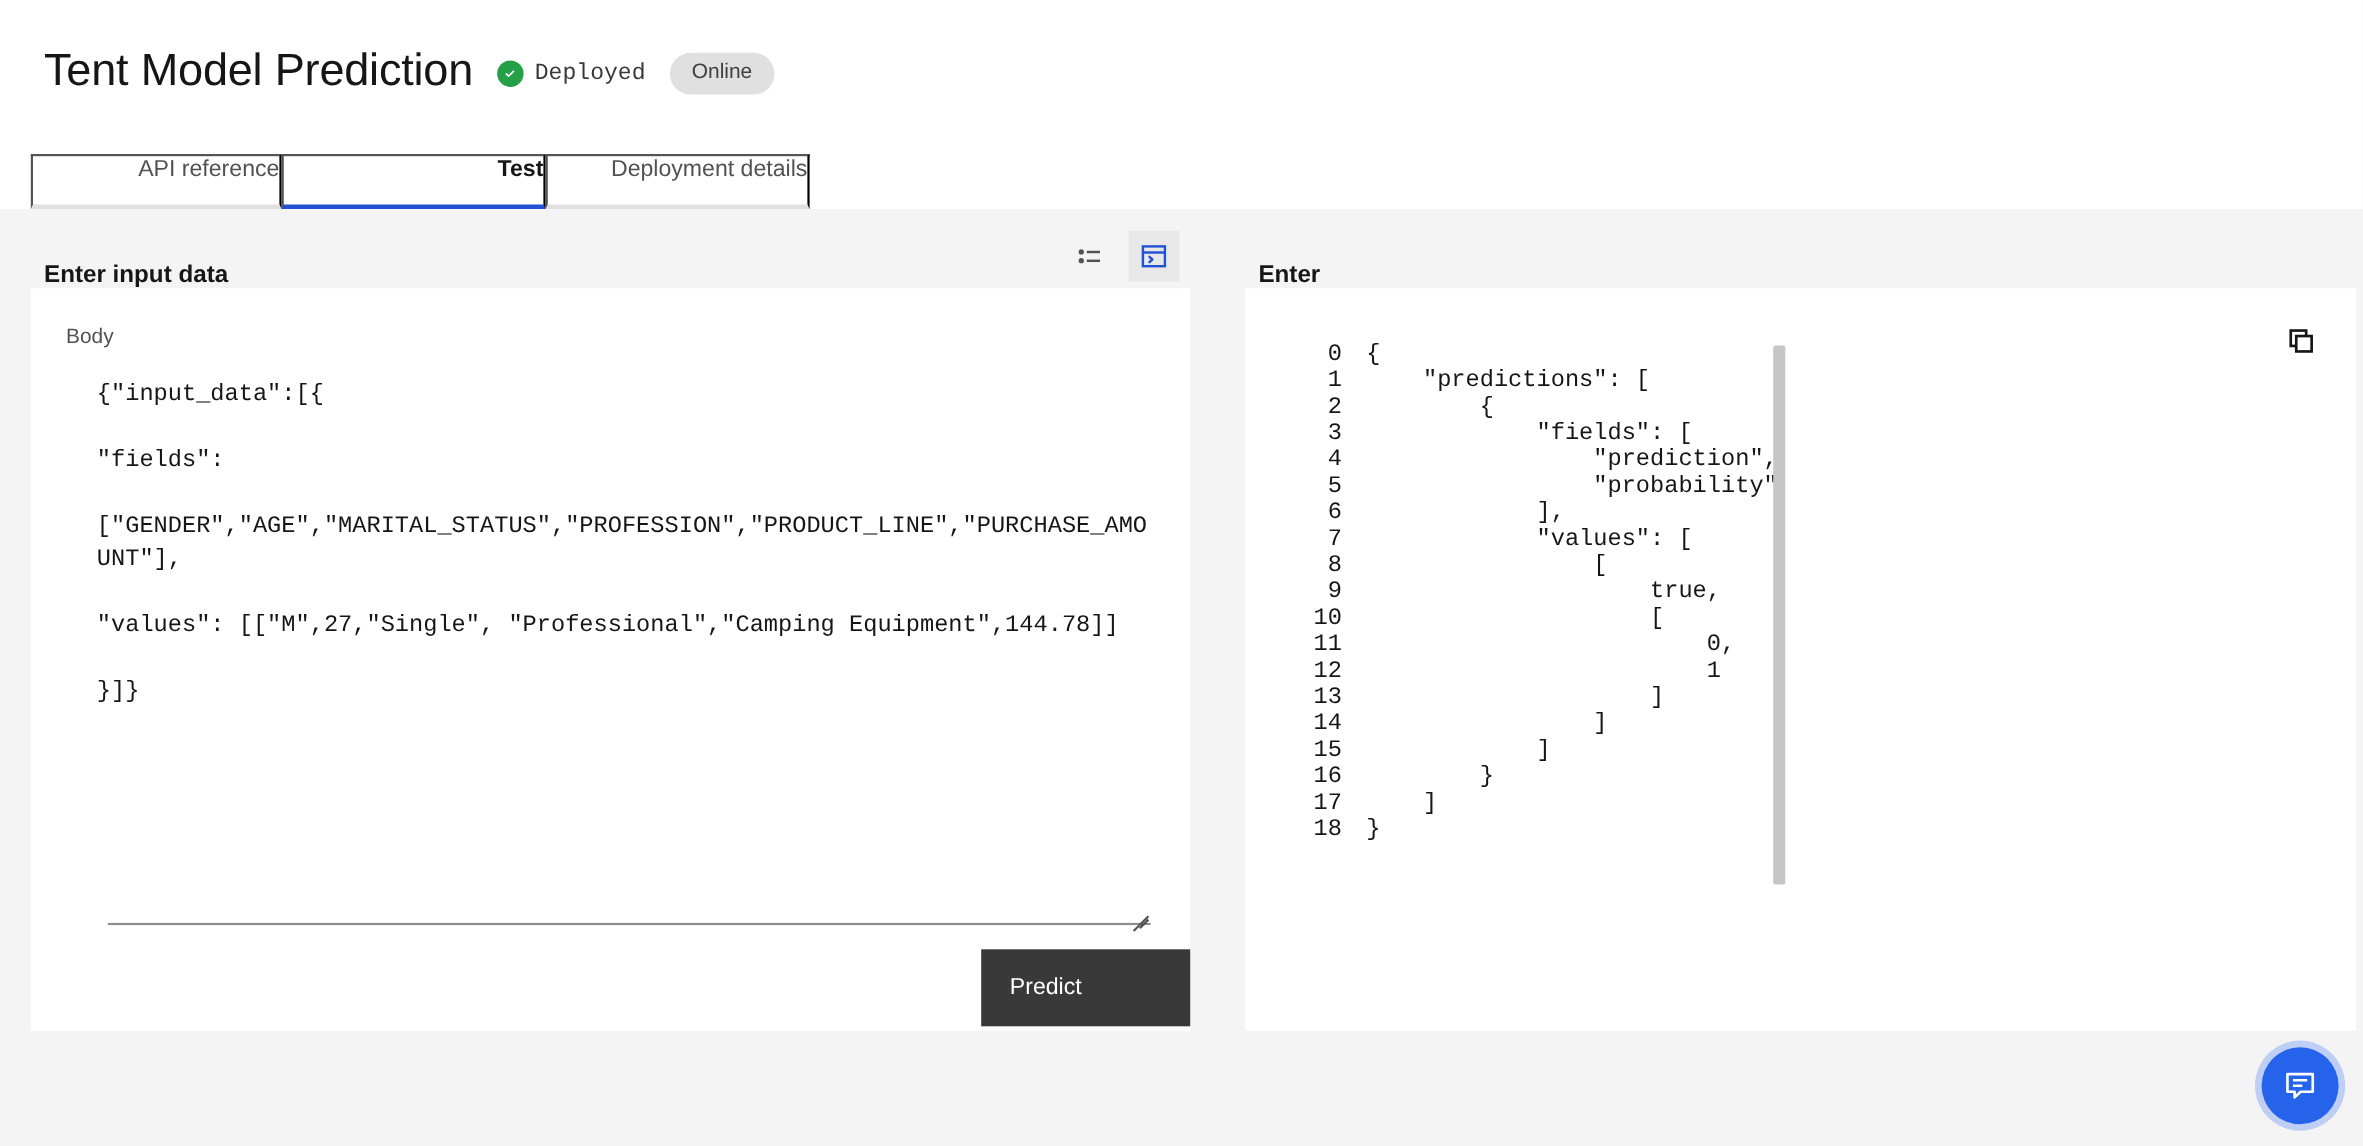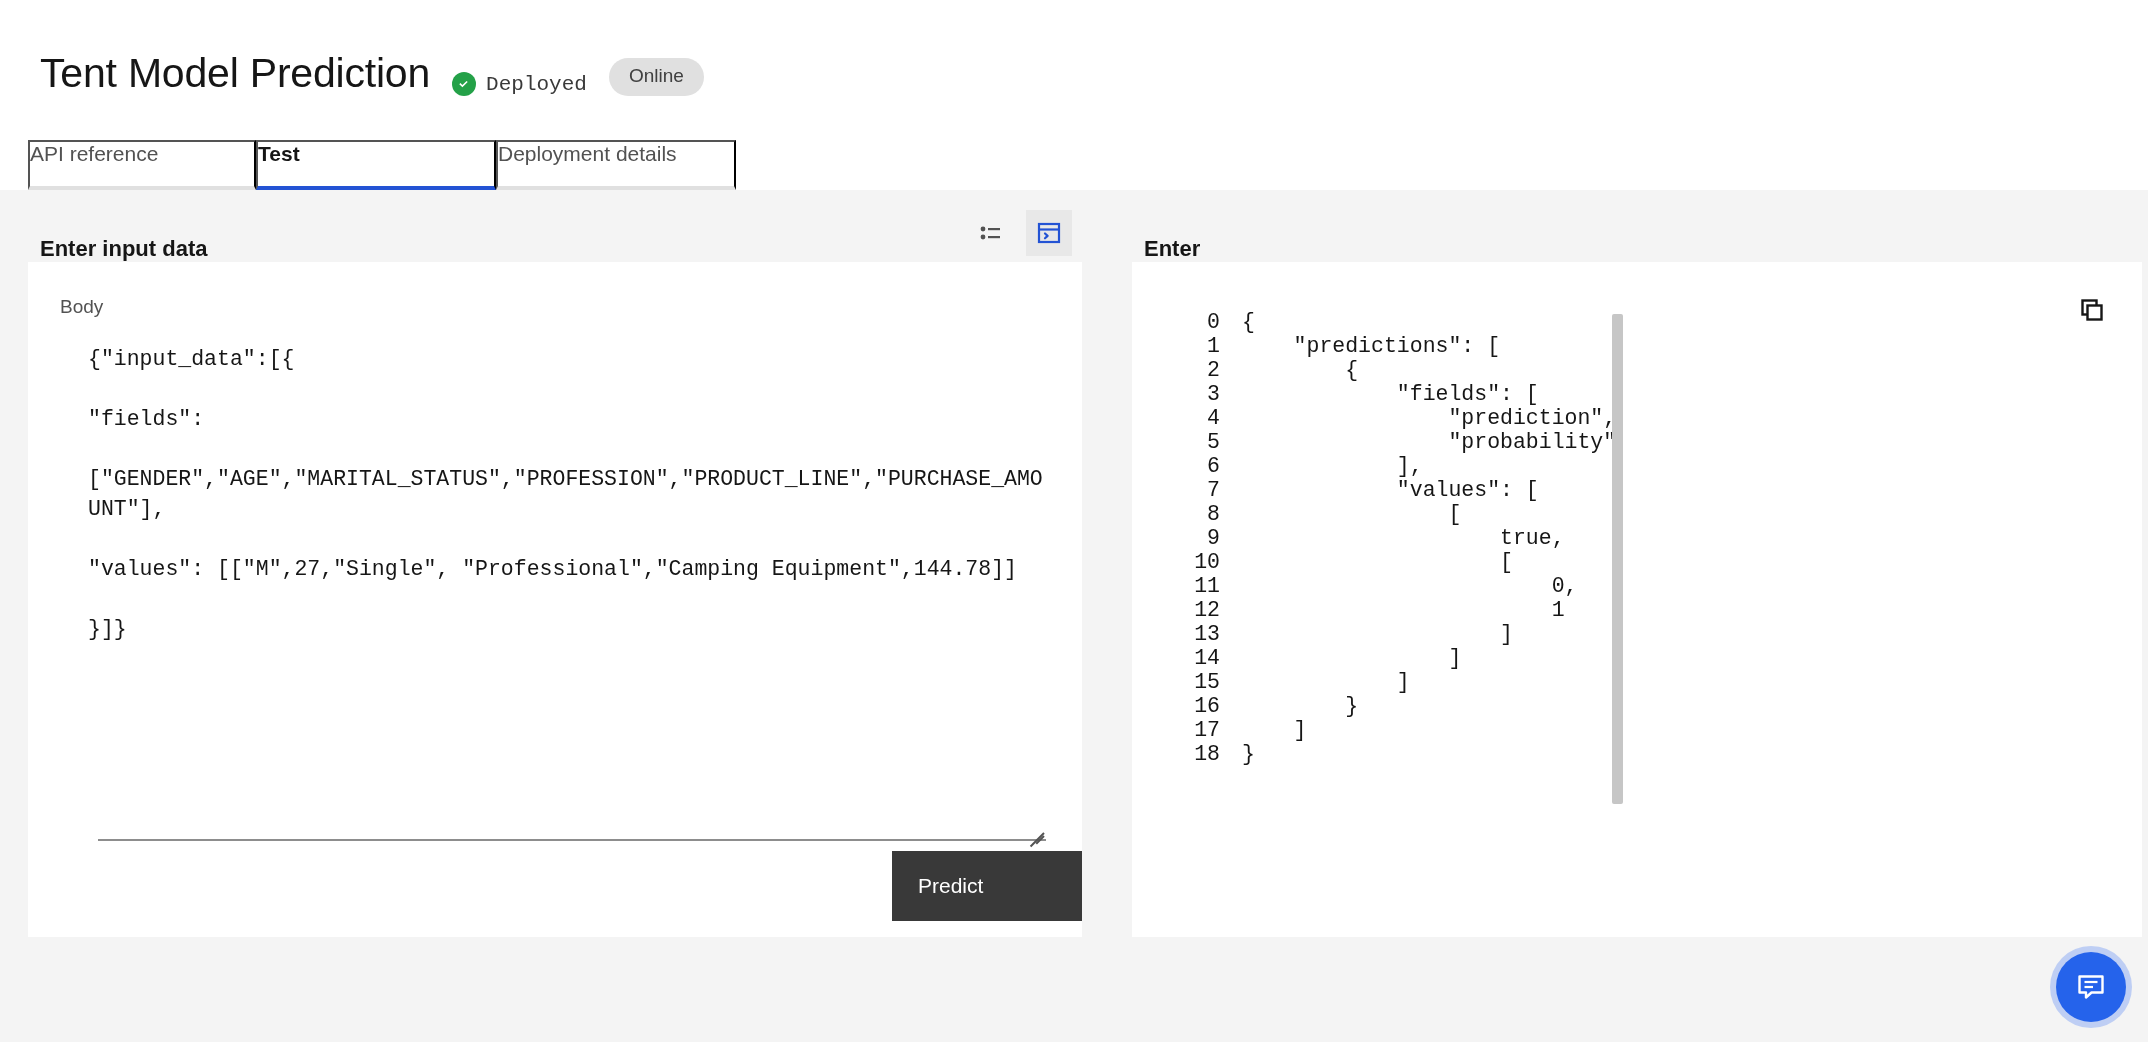--- a/index.html
+++ b/index.html
@@ -21,7 +21,7 @@
   }
   .title-row {
     display: flex;
-    align-items: flex-end;
+    align-items: center;
     gap: 22px;
     padding-top: 32px;
     height: 96px;

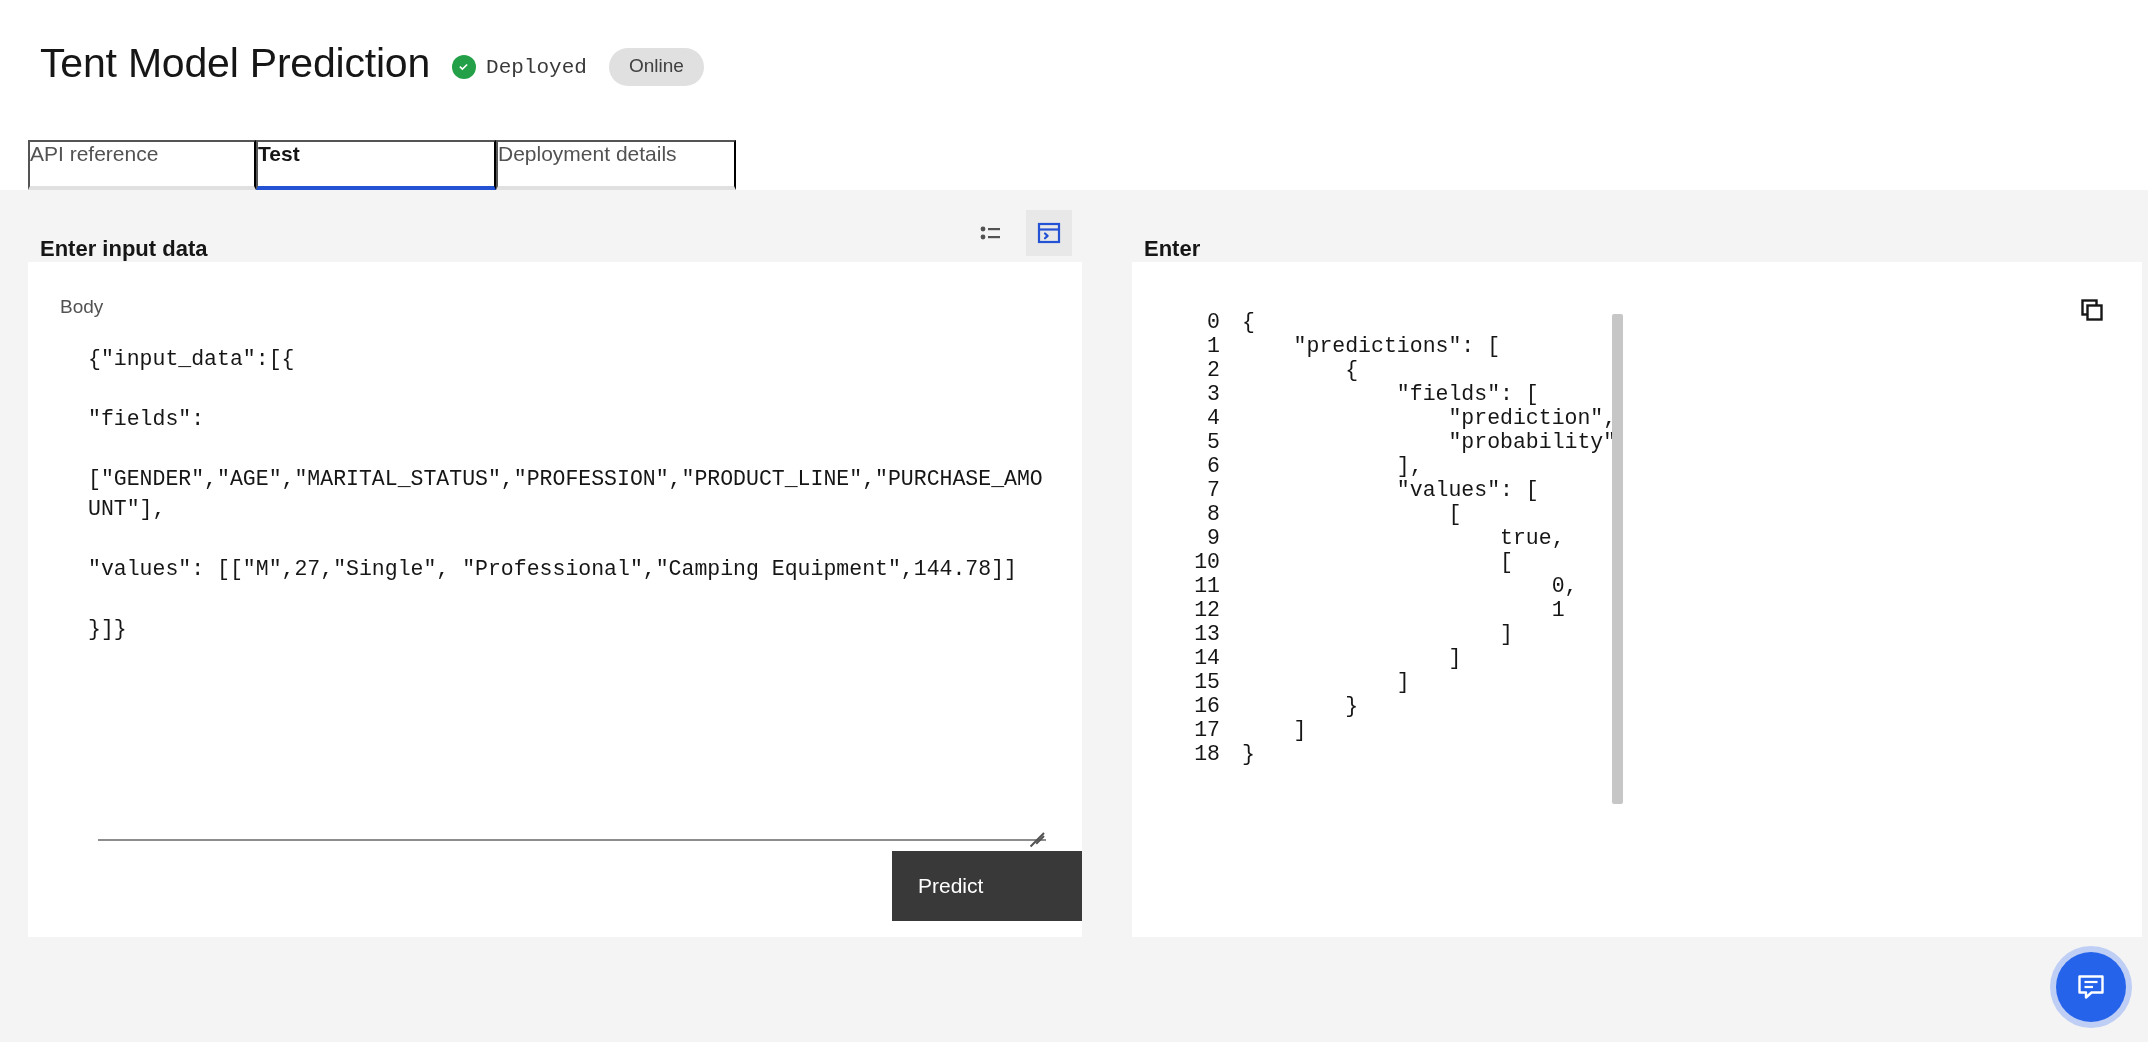--- a/index.html
+++ b/index.html
@@ -79,7 +79,7 @@
     padding: 0 0 20px 0;
     margin: 0;
     border-bottom: 4px solid #e0e0e0;
-    text-align: left;
+    text-align: right;
     cursor: pointer;
     background: none;
     font-family: inherit;

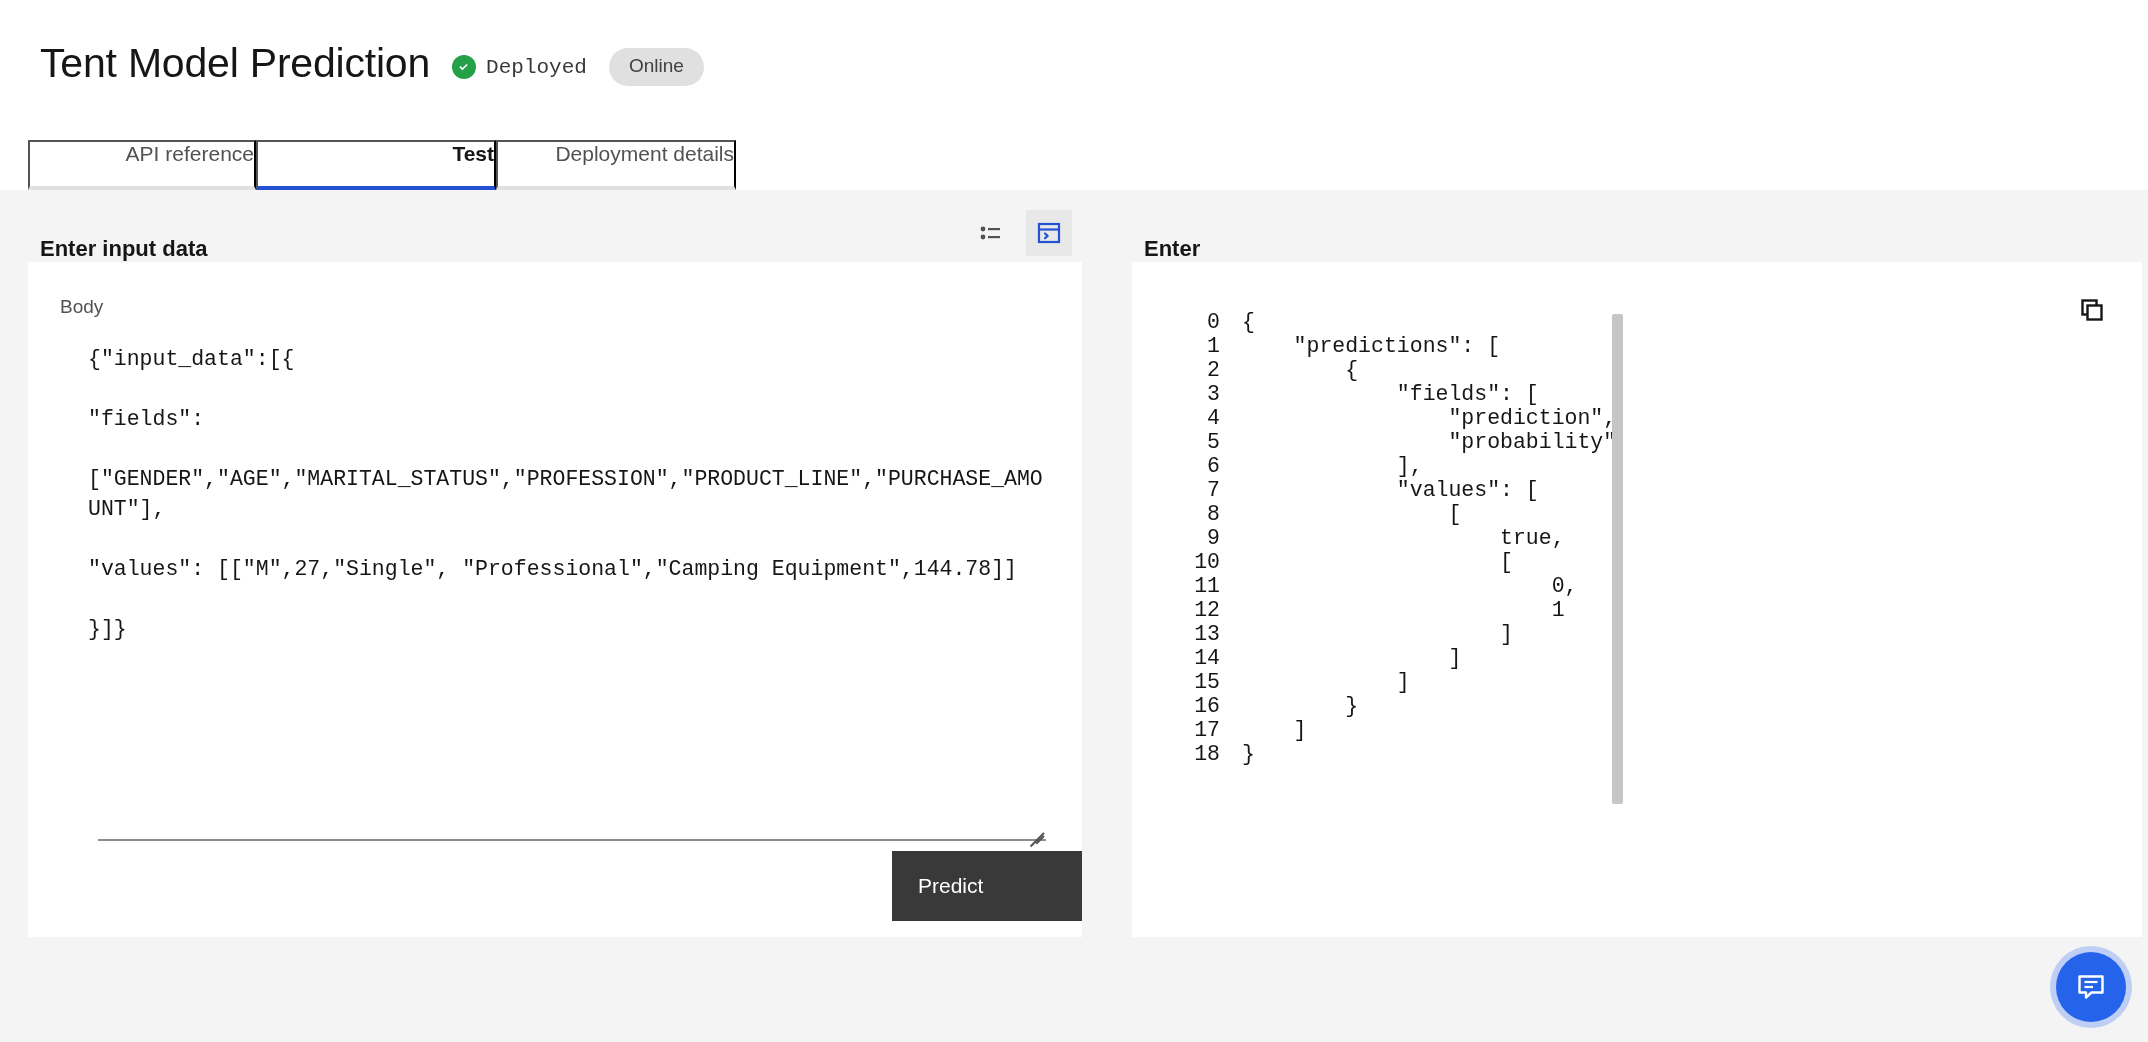--- a/index.html
+++ b/index.html
@@ -197,7 +197,7 @@
   .predict-btn {
     position: absolute;
     right: 0;
-    bottom: 16px;
+    bottom: 4px;
     width: 190px;
     height: 70px;
     background: #393939;

